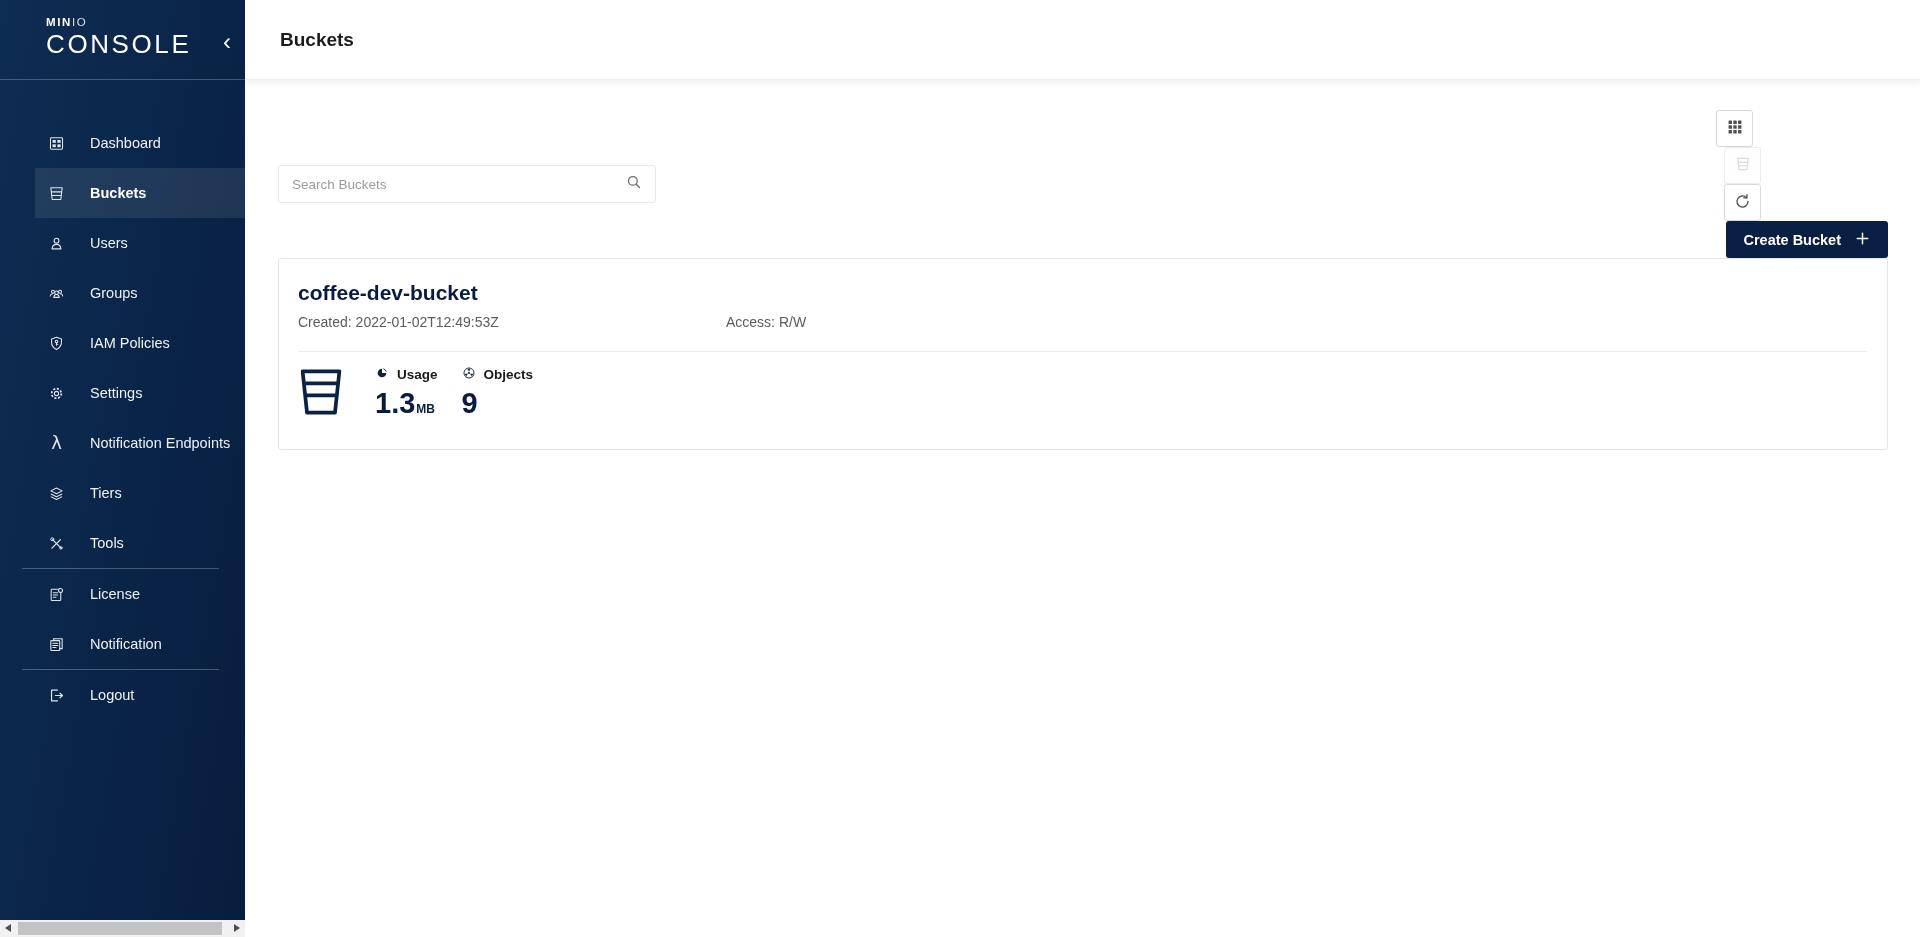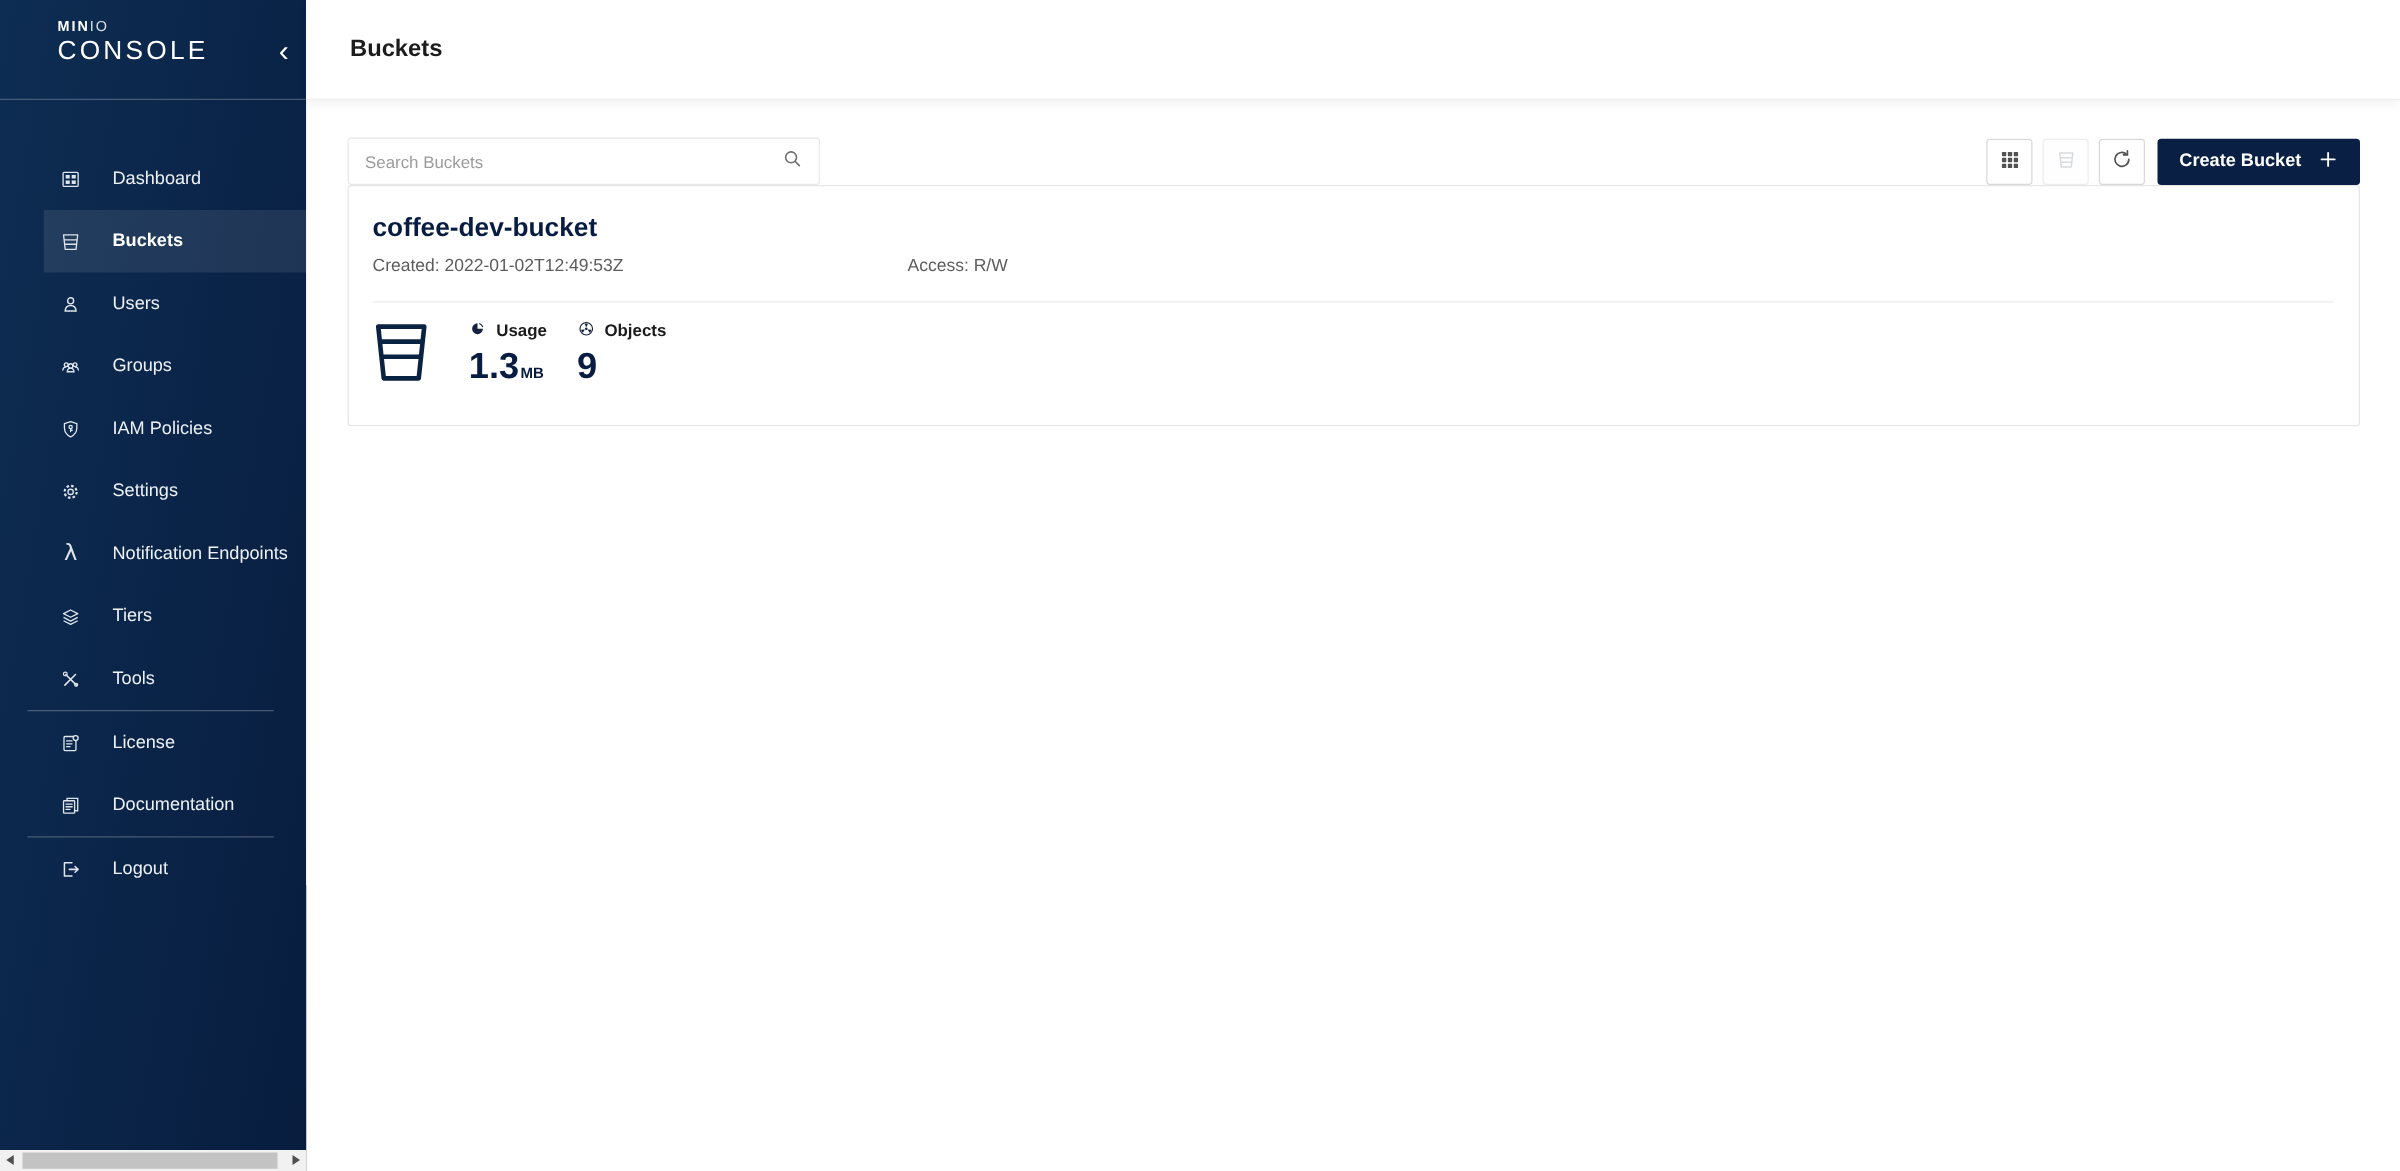--- a/index.html
+++ b/index.html
@@ -15,7 +15,7 @@
   .logo-minio { display:block; font-size:11.5px; letter-spacing:1.6px; color:#fff; }
   .logo-minio b { font-weight:800; }
   .logo-minio .lt { font-weight:400; opacity:.85; }
-  .logo-console { display:block; font-size:21px; font-weight:400; letter-spacing:2.6px;
+  .logo-console { display:block; font-size:26px; font-weight:400; letter-spacing:2.6px;
     color:#fff; margin-top:1px; }
   .collapse-btn { position:absolute; right:14px; top:30px; background:none; border:none;
     color:#fff; font-size:24px; line-height:1; cursor:pointer; font-family:inherit; }

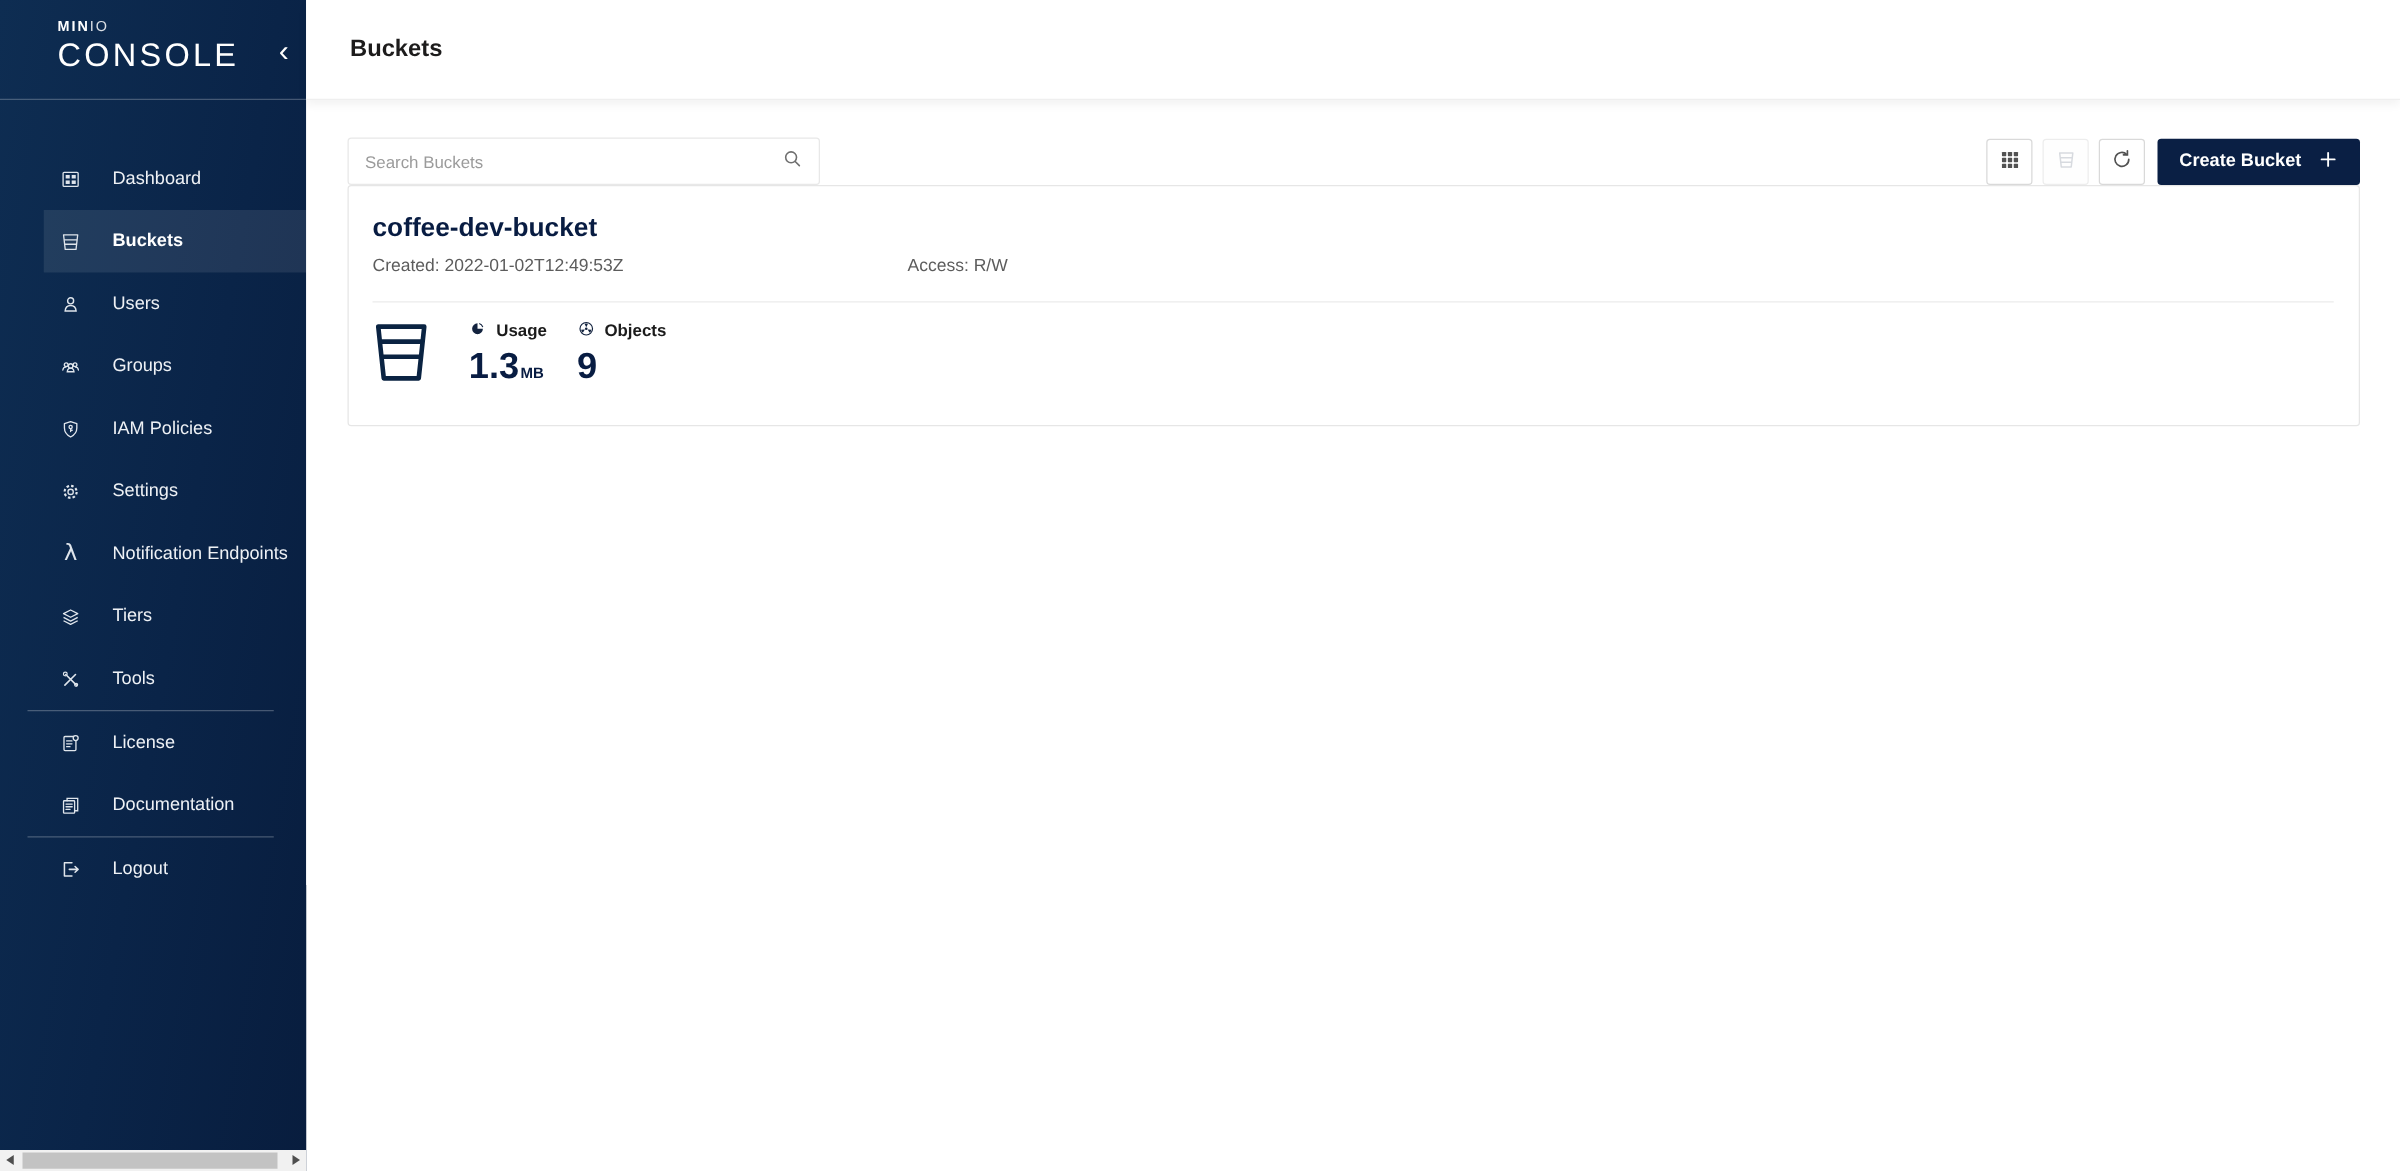--- a/index.html
+++ b/index.html
@@ -56,7 +56,7 @@
   .search-box input::placeholder { color:#9b9b9b; }
   .search-icon { color:#6f6f6f; flex:0 0 18px; }
 
-  .toolbar-actions { display:flex; align-items:flex-start; }
+  .toolbar-actions { display:flex; align-items:flex-start;flex-direction:column; }
   .icon-btn { width:37px; height:37px; background:#fff; border:1px solid #d9d9d9;
     border-radius:3px; display:flex; align-items:center; justify-content:center;
     cursor:pointer; color:#525252; }

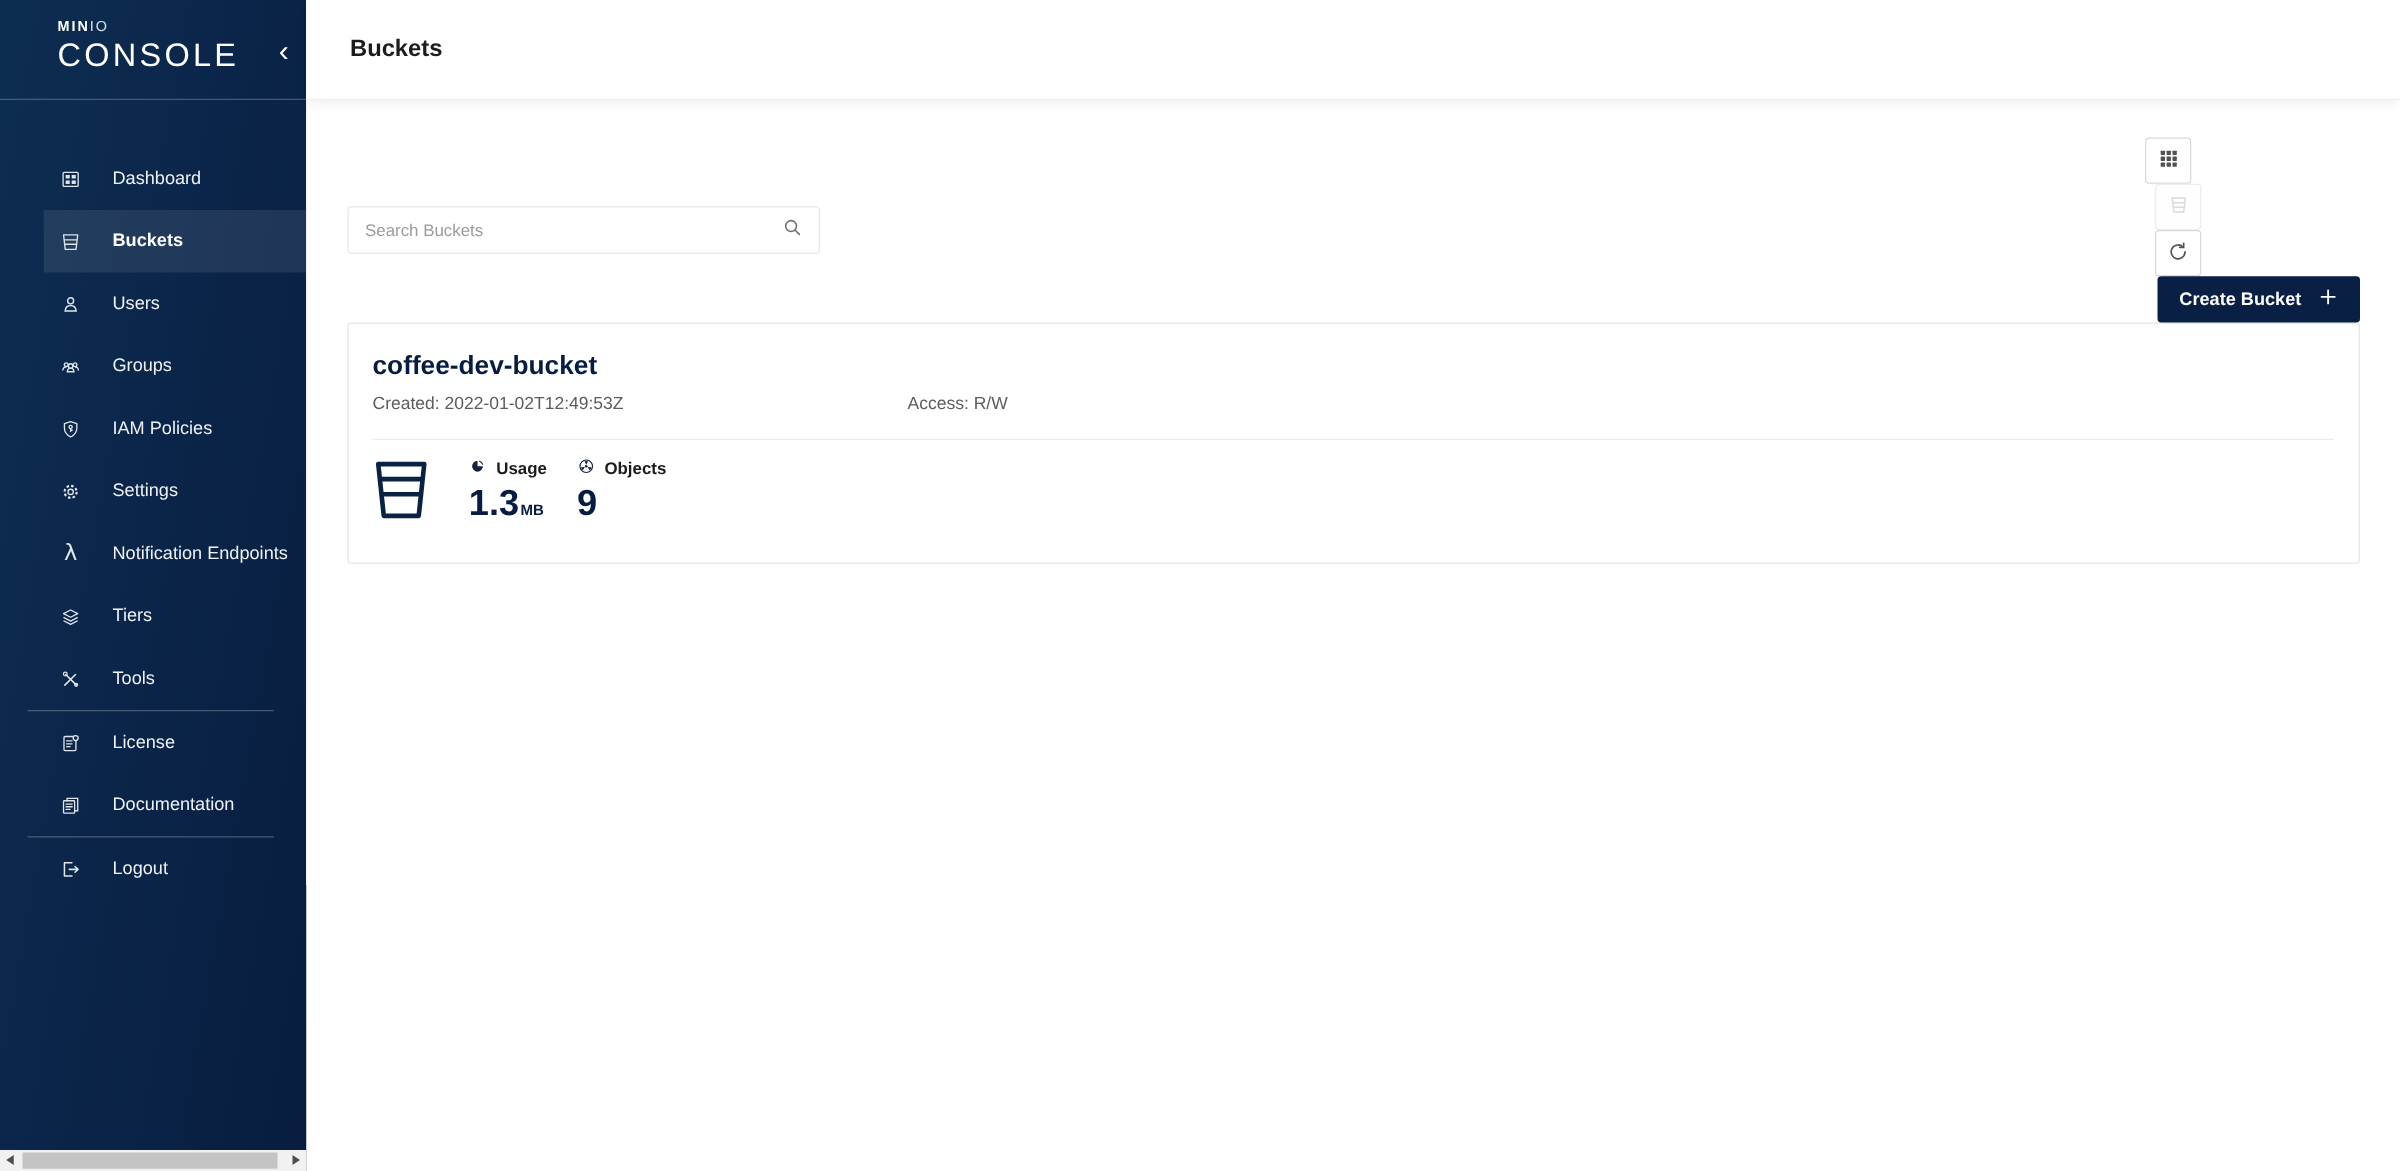--- a/index.html
+++ b/index.html
@@ -223,7 +223,7 @@
               <path d="M6.8 10.3h7M6.8 13.3h7M6.8 16.3h4.5"></path>
             </svg>
         </span>
-        <span class="nav-label">Documentation</span>
+        <span class="nav-label">Notification</span>
       </div>
 
       <div class="nav-divider"></div>

